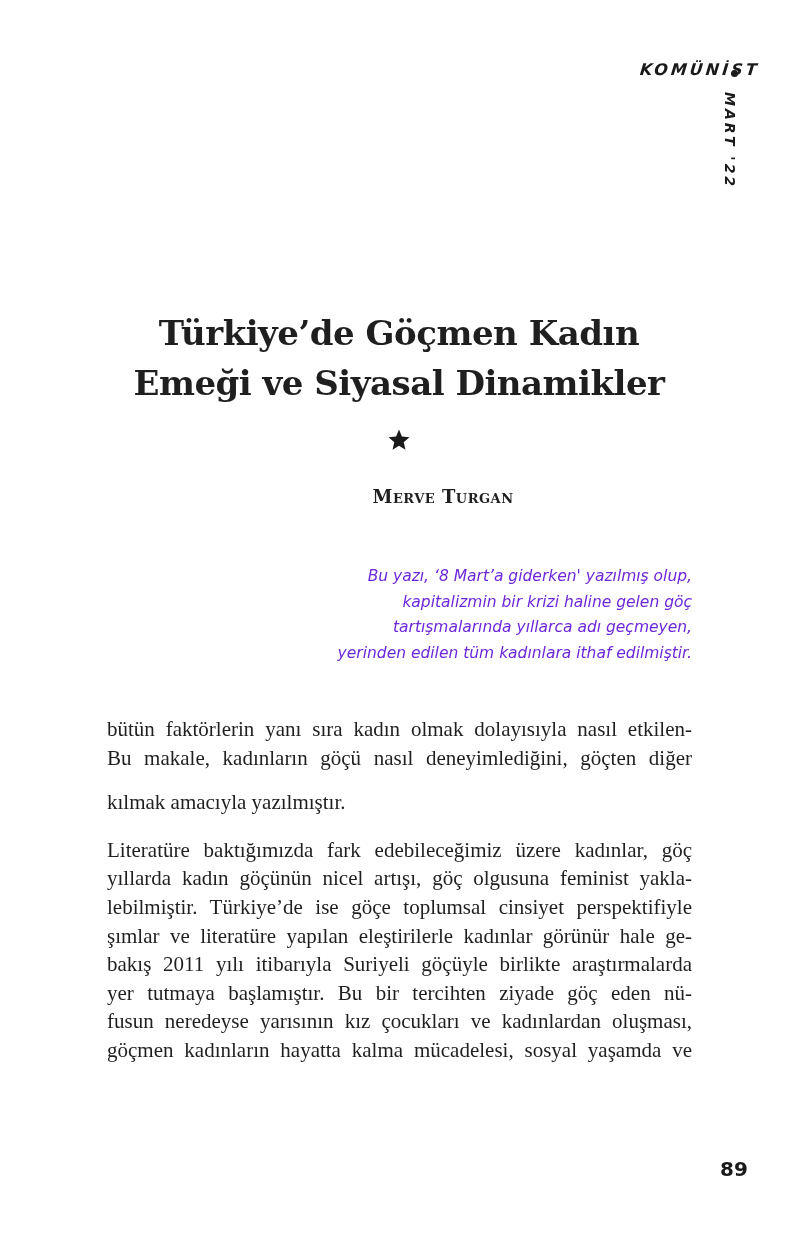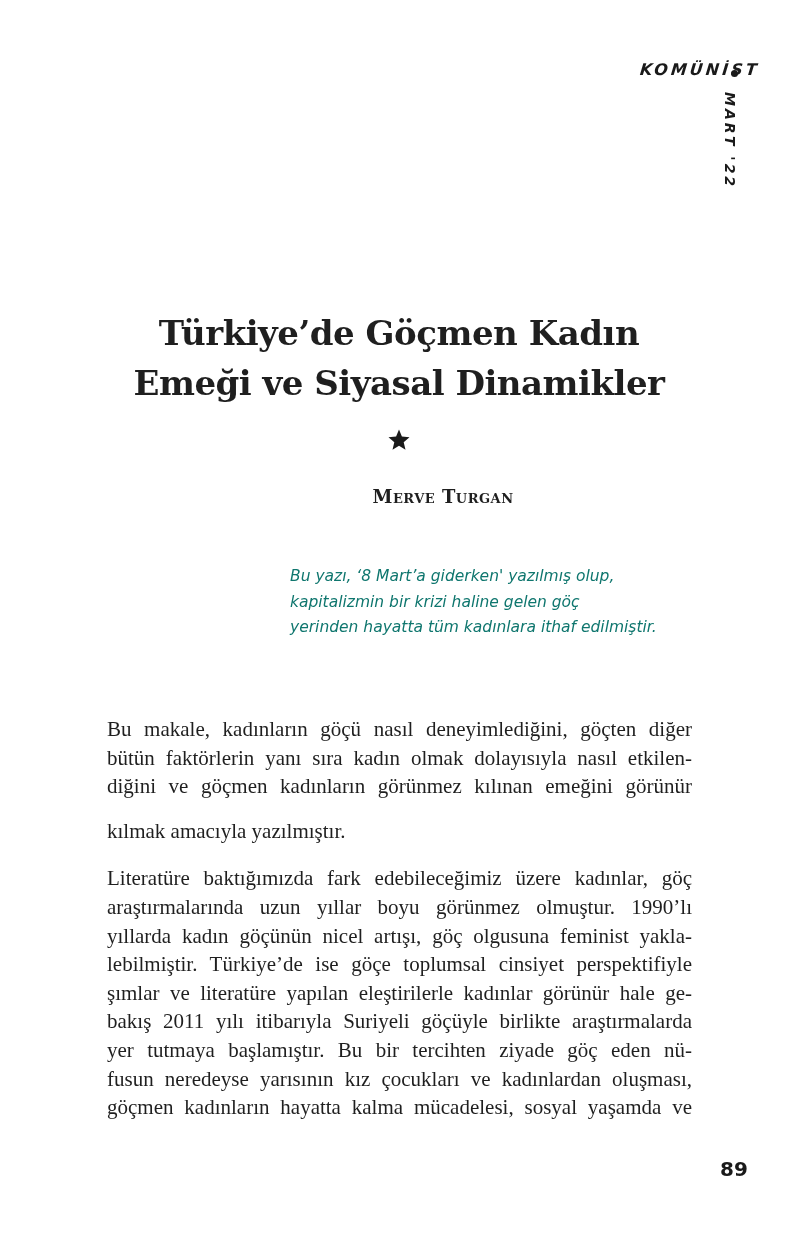--- a/index.html
+++ b/index.html
@@ -93,11 +93,12 @@
       top: 564px;
       left: 290px;
       width: 402px;
+      text-align: right;
       font-family: "DejaVu Sans", sans-serif;
       font-style: italic;
       font-size: 15.5px;
       line-height: 25.5px;
-      color: #0f766e;
+      color: #6d28d9;
     }
     .dedication span { display: block; white-space: nowrap; }
     .body-text {

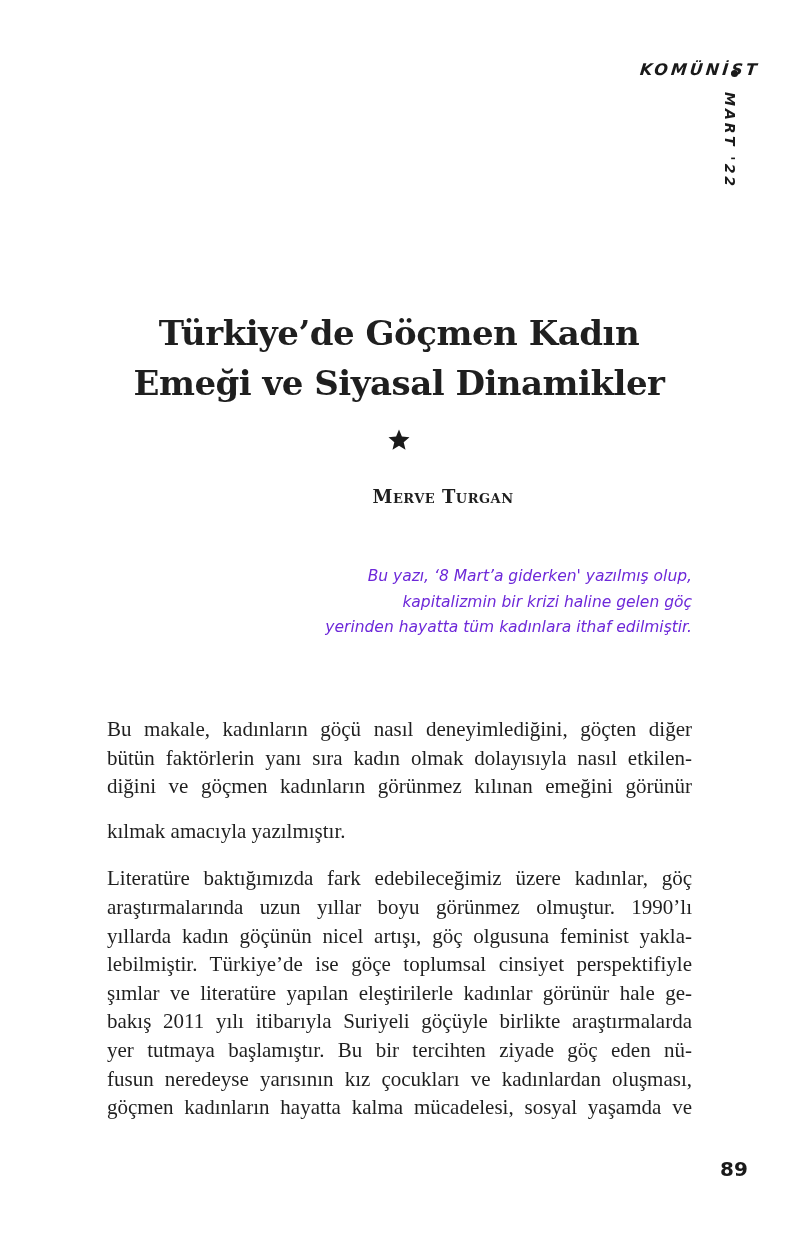--- a/index.html
+++ b/index.html
@@ -160,6 +160,7 @@
 <div class="dedication">
   <span>Bu yazı, ‘8 Mart’a giderken' yazılmış olup,</span>
   <span>kapitalizmin bir krizi haline gelen göç</span>
+  <span>tartışmalarında yıllarca adı geçmeyen,</span>
   <span>yerinden hayatta tüm kadınlara ithaf edilmiştir.</span>
 </div>
 

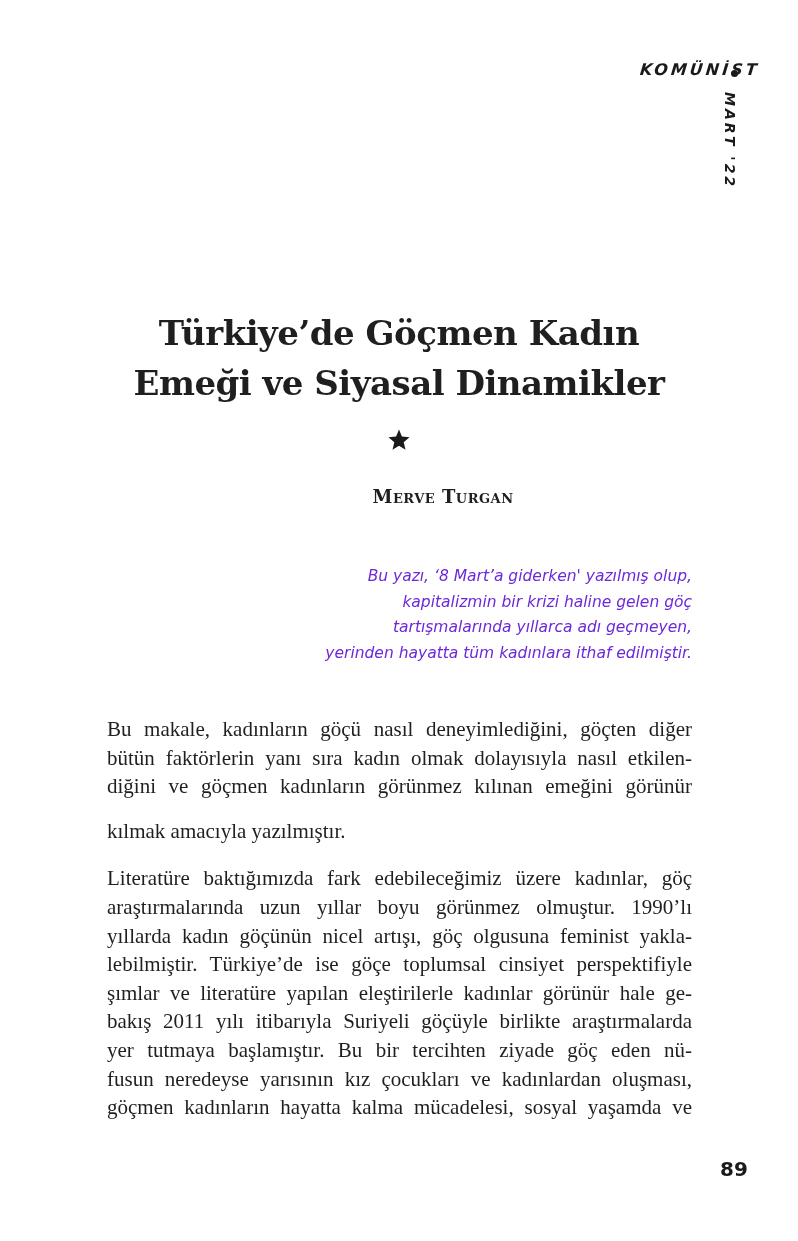--- a/index.html
+++ b/index.html
@@ -161,7 +161,7 @@
   <span>Bu yazı, ‘8 Mart’a giderken' yazılmış olup,</span>
   <span>kapitalizmin bir krizi haline gelen göç</span>
   <span>tartışmalarında yıllarca adı geçmeyen,</span>
-  <span>yerinden hayatta tüm kadınlara ithaf edilmiştir.</span>
+  <span>yerinden edilen tüm kadınlara ithaf edilmiştir.</span>
 </div>
 
 <div class="body-text">

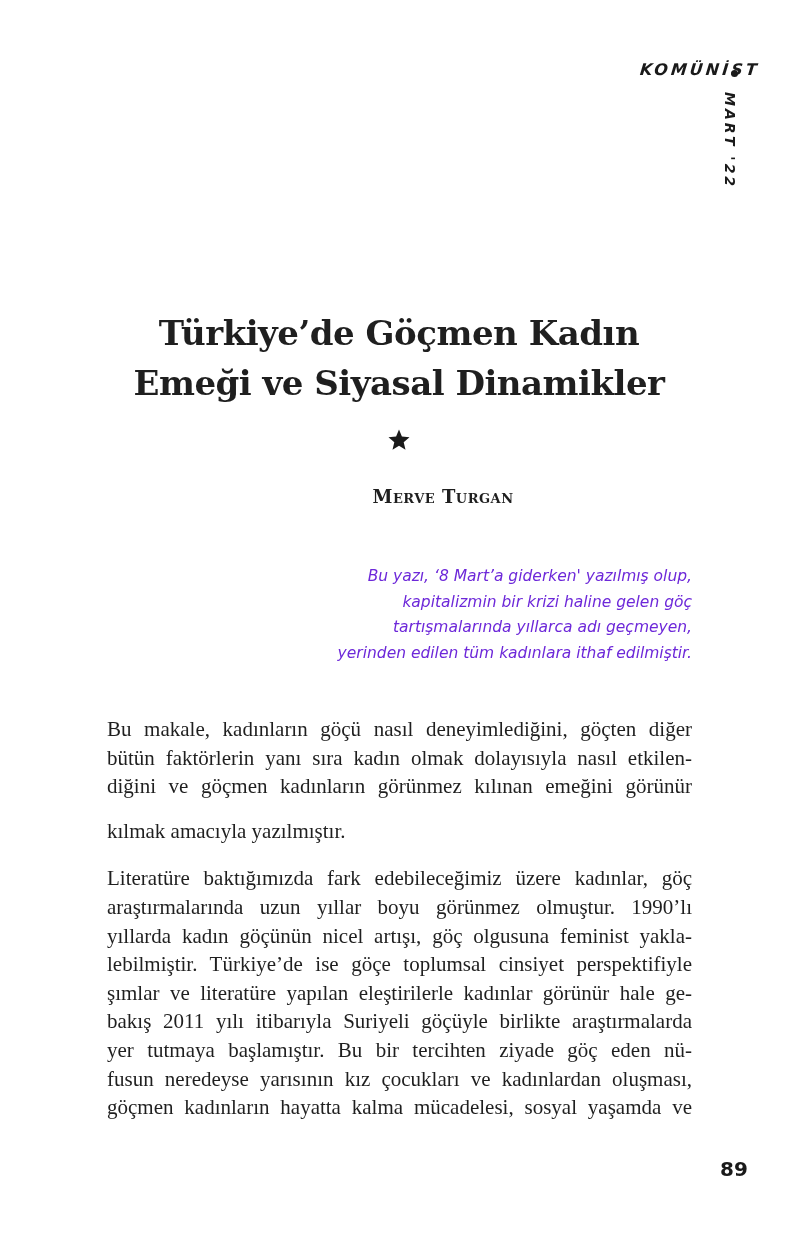--- a/index.html
+++ b/index.html
@@ -166,8 +166,8 @@
 
 <div class="body-text">
   <div class="para">
+    <span class="line">bütün faktörlerin yanı sıra kadın olmak dolayısıyla nasıl etkilen-</span>
     <span class="line">Bu makale, kadınların göçü nasıl deneyimlediğini, göçten diğer</span>
-    <span class="line">bütün faktörlerin yanı sıra kadın olmak dolayısıyla nasıl etkilen-</span>
     <span class="line">diğini ve göçmen kadınların görünmez kılınan emeğini görünür</span>
     <span class="line last">kılmak amacıyla yazılmıştır.</span>
   </div>

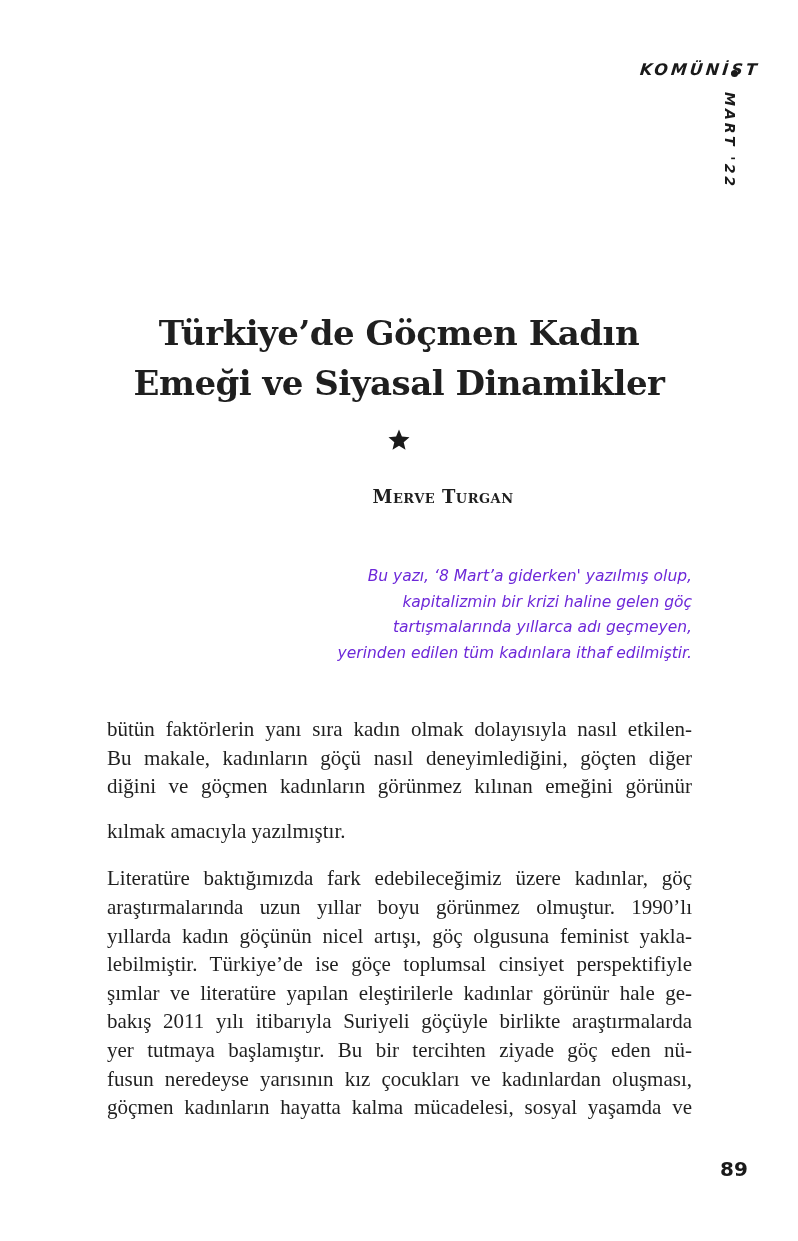--- a/index.html
+++ b/index.html
@@ -168,7 +168,6 @@
   <div class="para">
     <span class="line">bütün faktörlerin yanı sıra kadın olmak dolayısıyla nasıl etkilen-</span>
     <span class="line">Bu makale, kadınların göçü nasıl deneyimlediğini, göçten diğer</span>
-    <span class="line">diğini ve göçmen kadınların görünmez kılınan emeğini görünür</span>
     <span class="line last">kılmak amacıyla yazılmıştır.</span>
   </div>
   <div class="para">

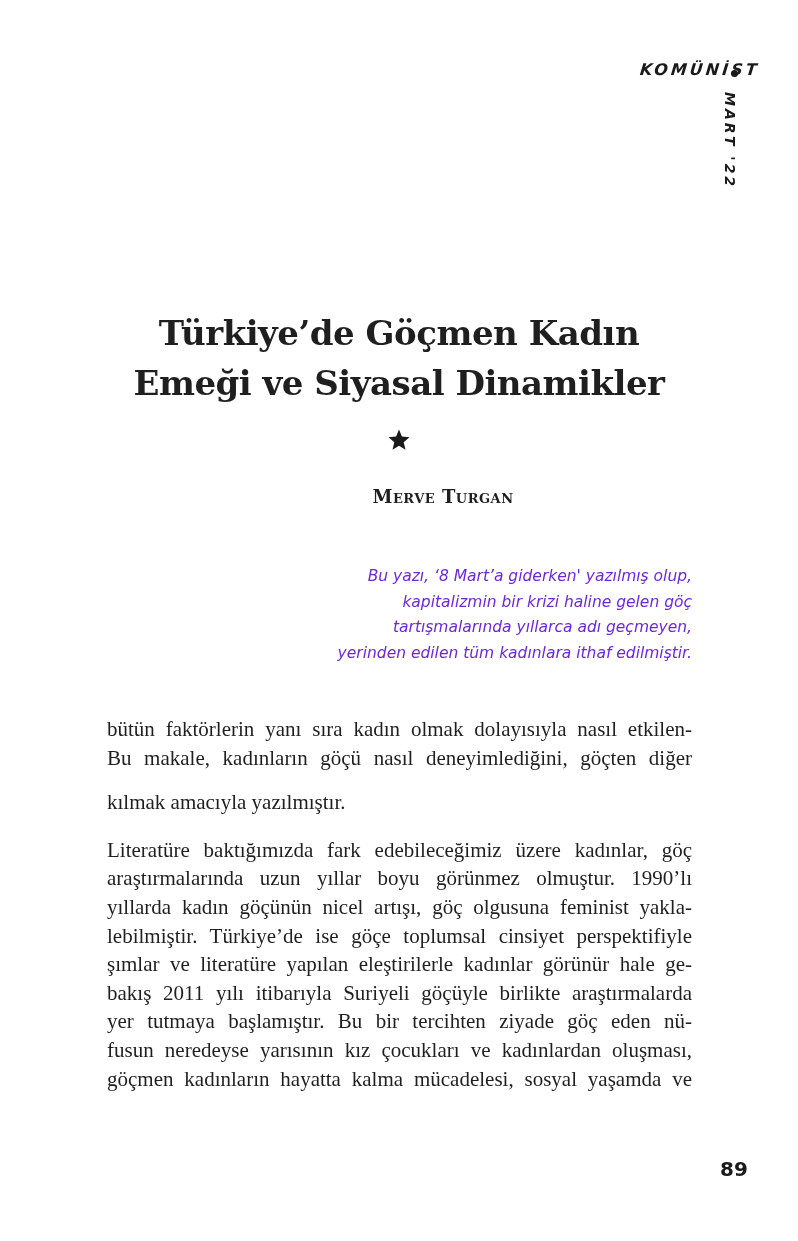--- a/index.html
+++ b/index.html
@@ -172,7 +172,6 @@
   </div>
   <div class="para">
     <span class="line">Literatüre baktığımızda fark edebileceğimiz üzere kadınlar, göç</span>
-    <span class="line">araştırmalarında uzun yıllar boyu görünmez olmuştur. 1990’lı</span>
     <span class="line">yıllarda kadın göçünün nicel artışı, göç olgusuna feminist yakla-</span>
     <span class="line">lebilmiştir. Türkiye’de ise göçe toplumsal cinsiyet perspektifiyle</span>
     <span class="line">şımlar ve literatüre yapılan eleştirilerle kadınlar görünür hale ge-</span>

